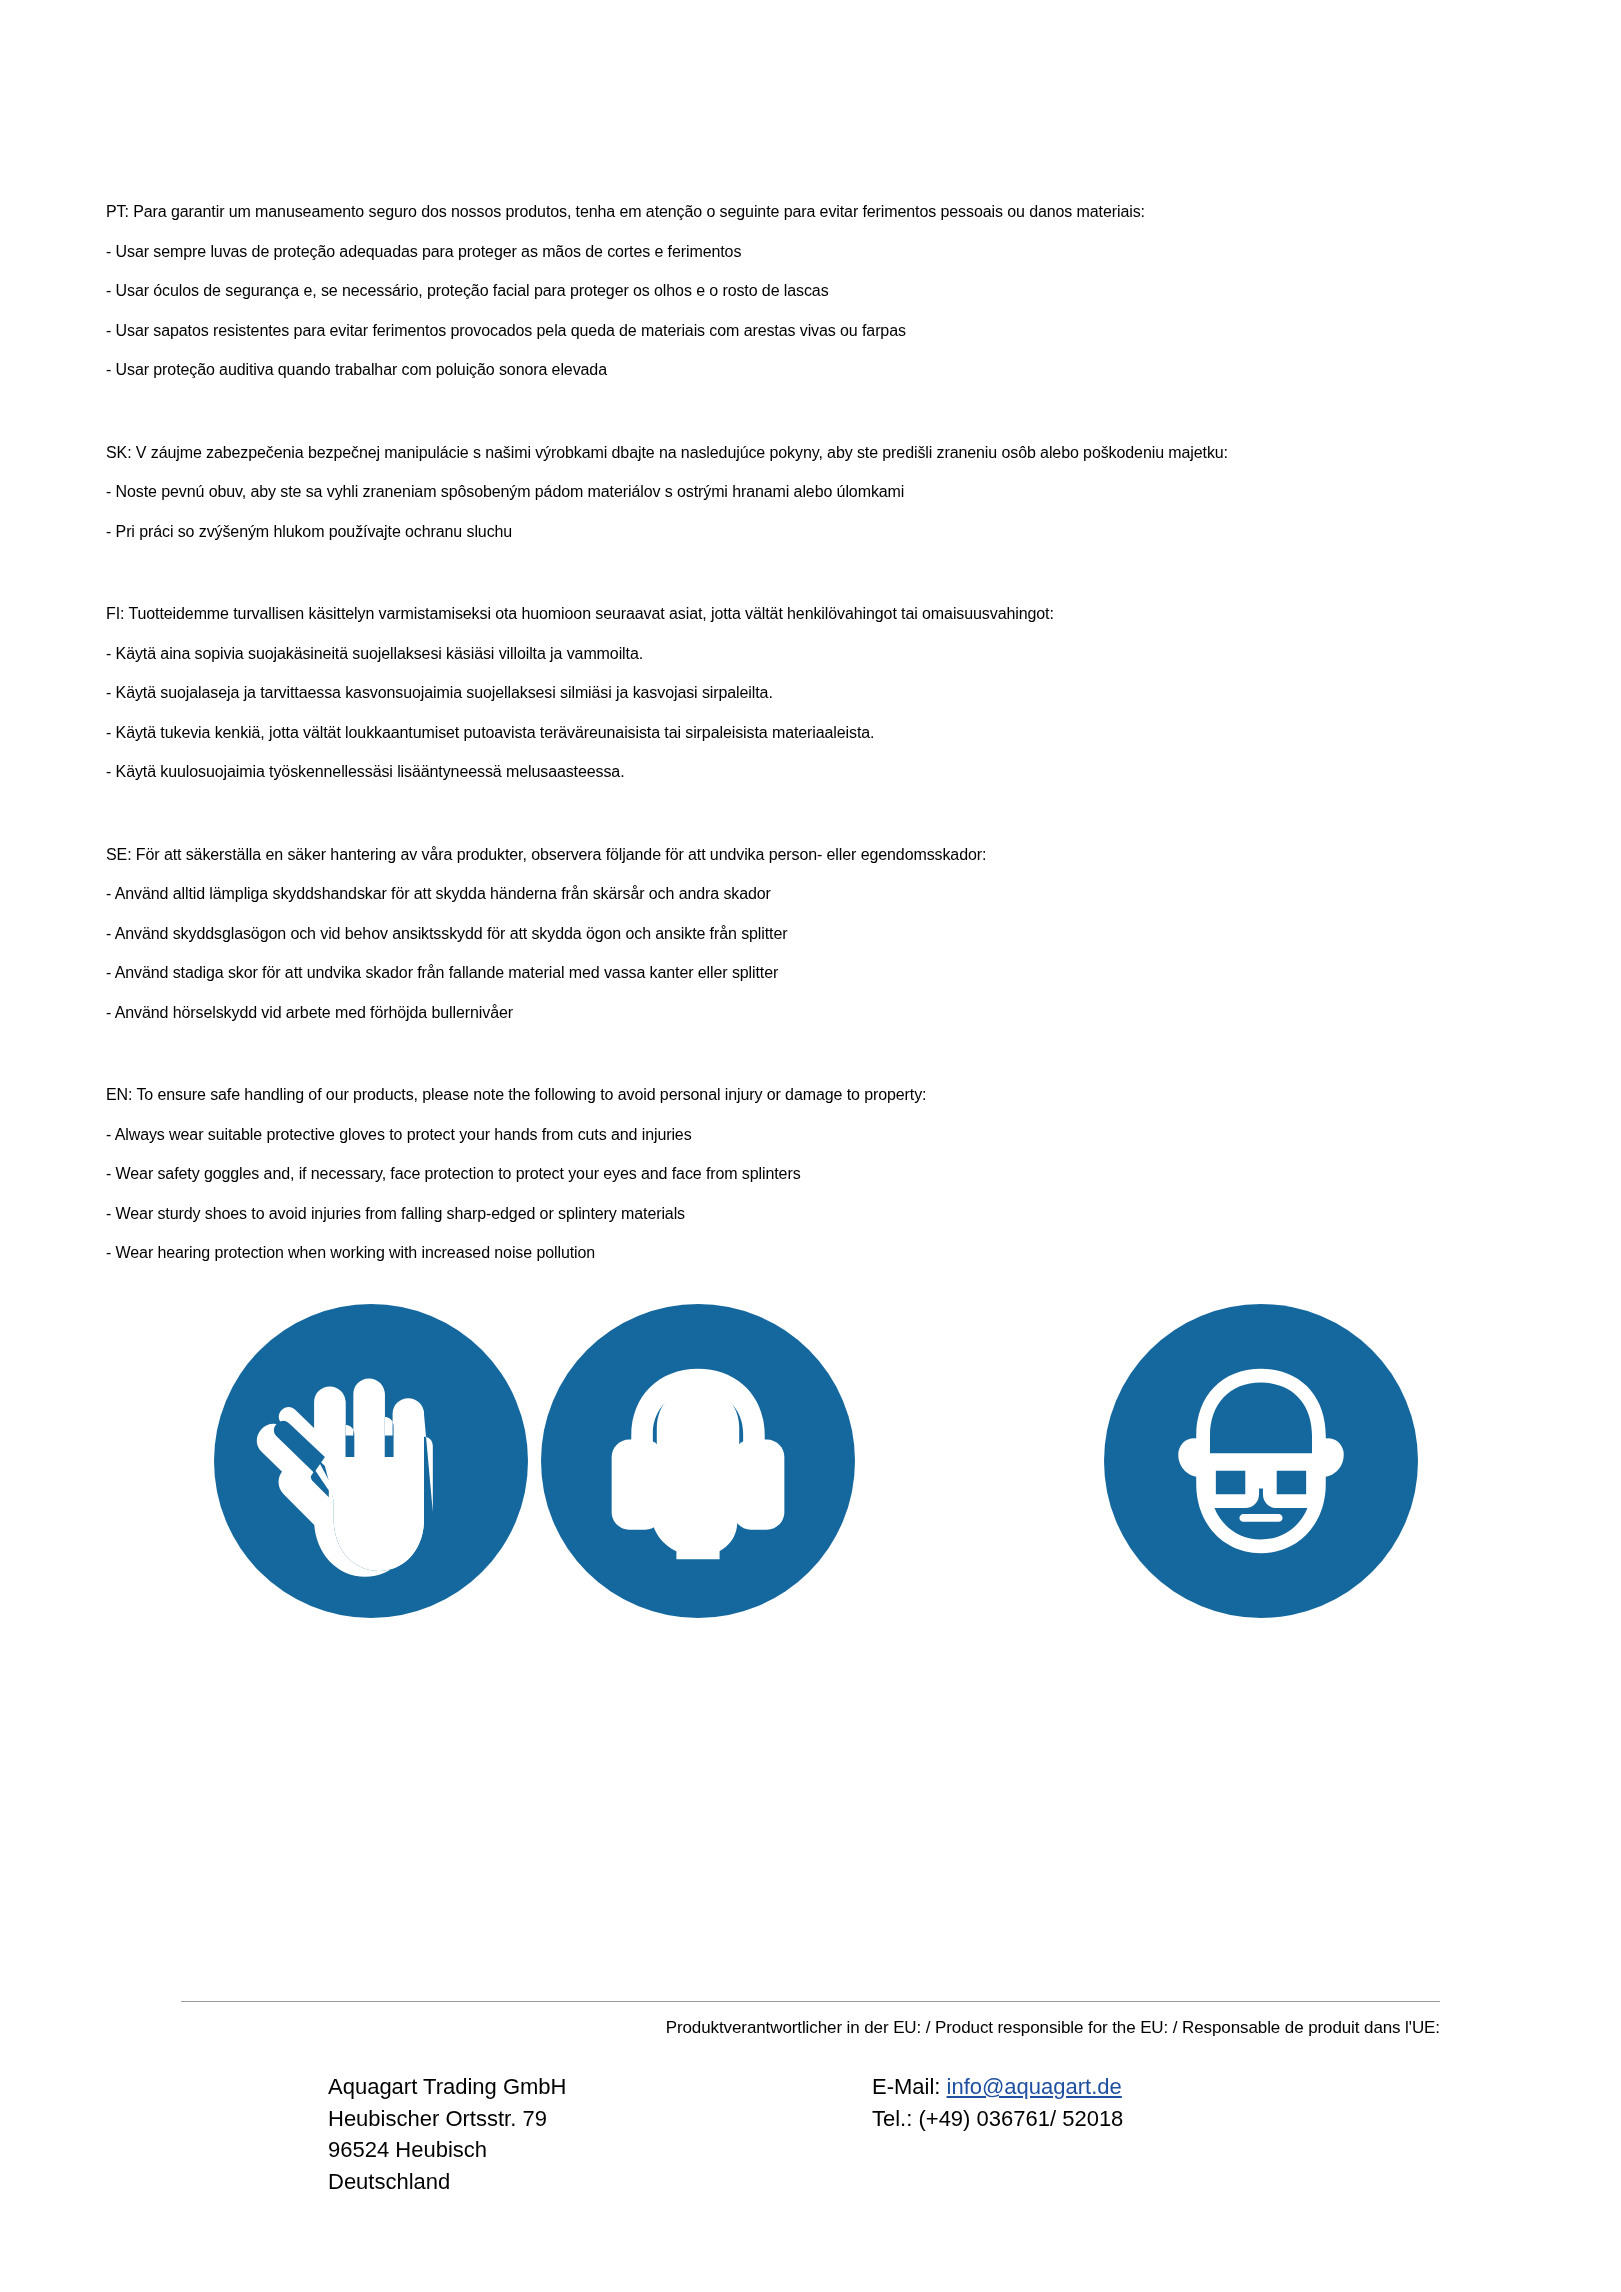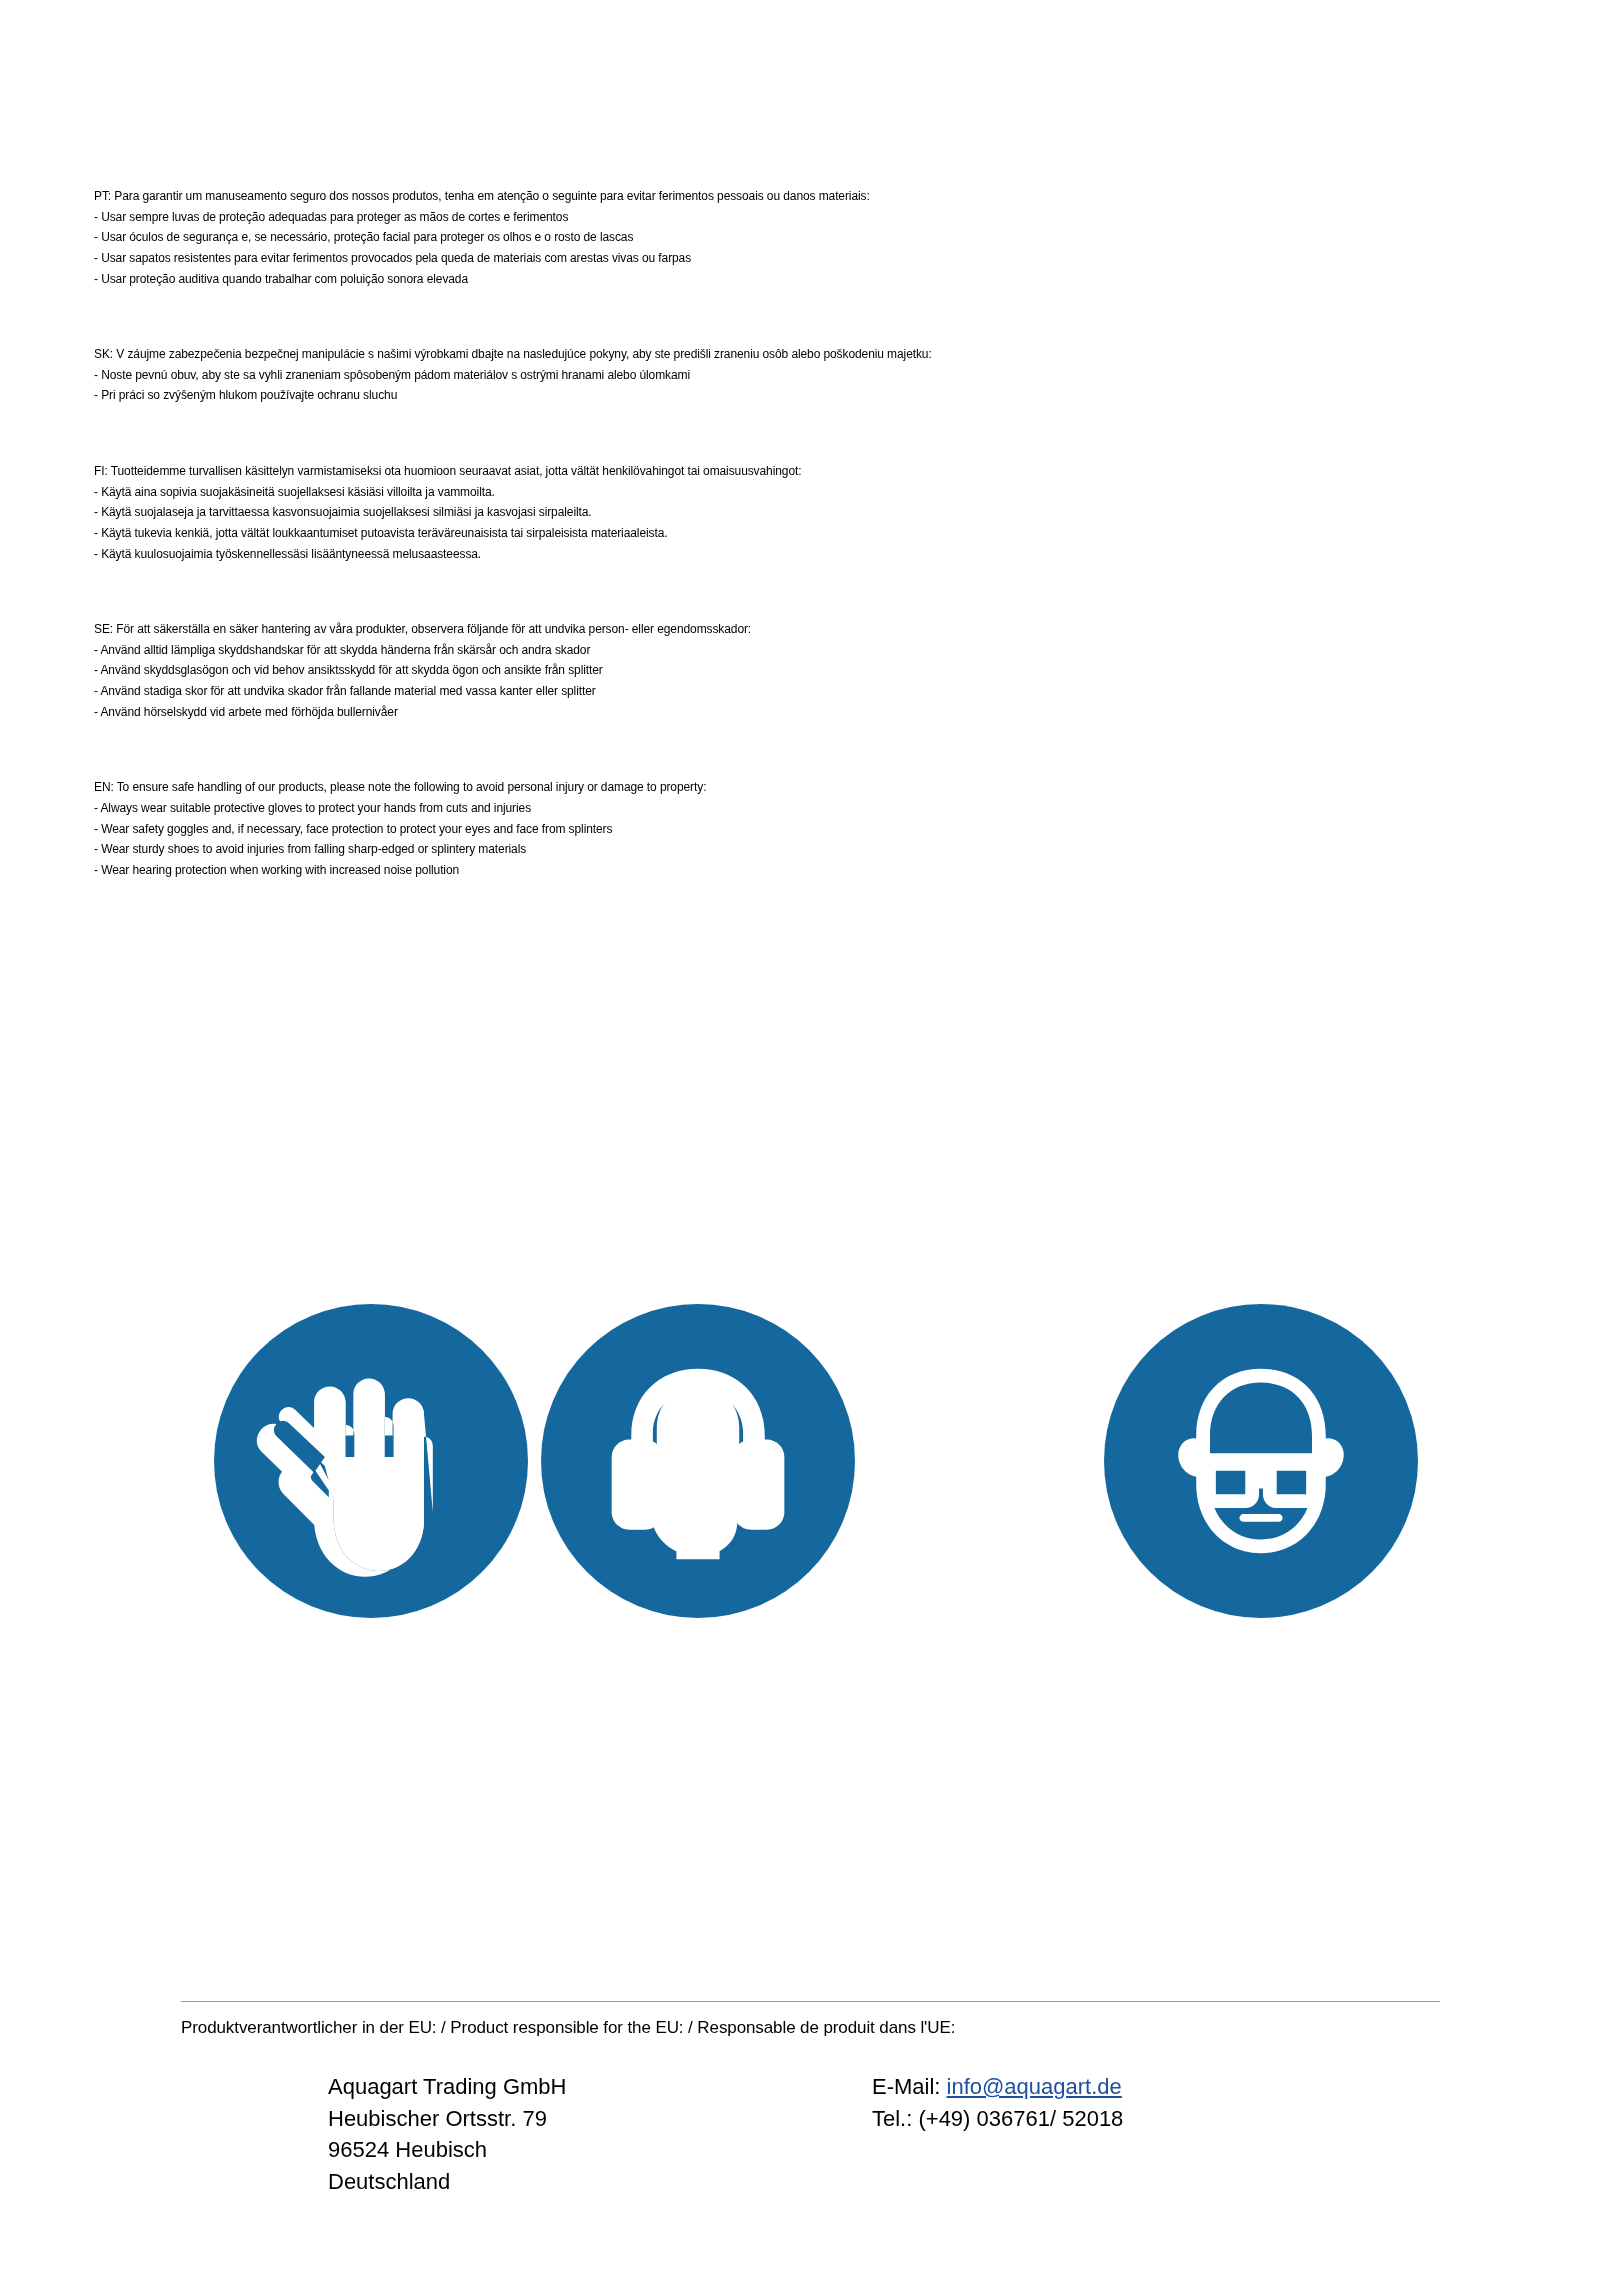--- a/index.html
+++ b/index.html
@@ -32,8 +32,8 @@
     margin-bottom: 55px;
   }
   .block p {
-    margin: 0;
-    font-size: 12px;
+    margin: 12px;
+    font-size: 16px;
     line-height: 1.72;
     letter-spacing: -0.1px;
     white-space: nowrap;

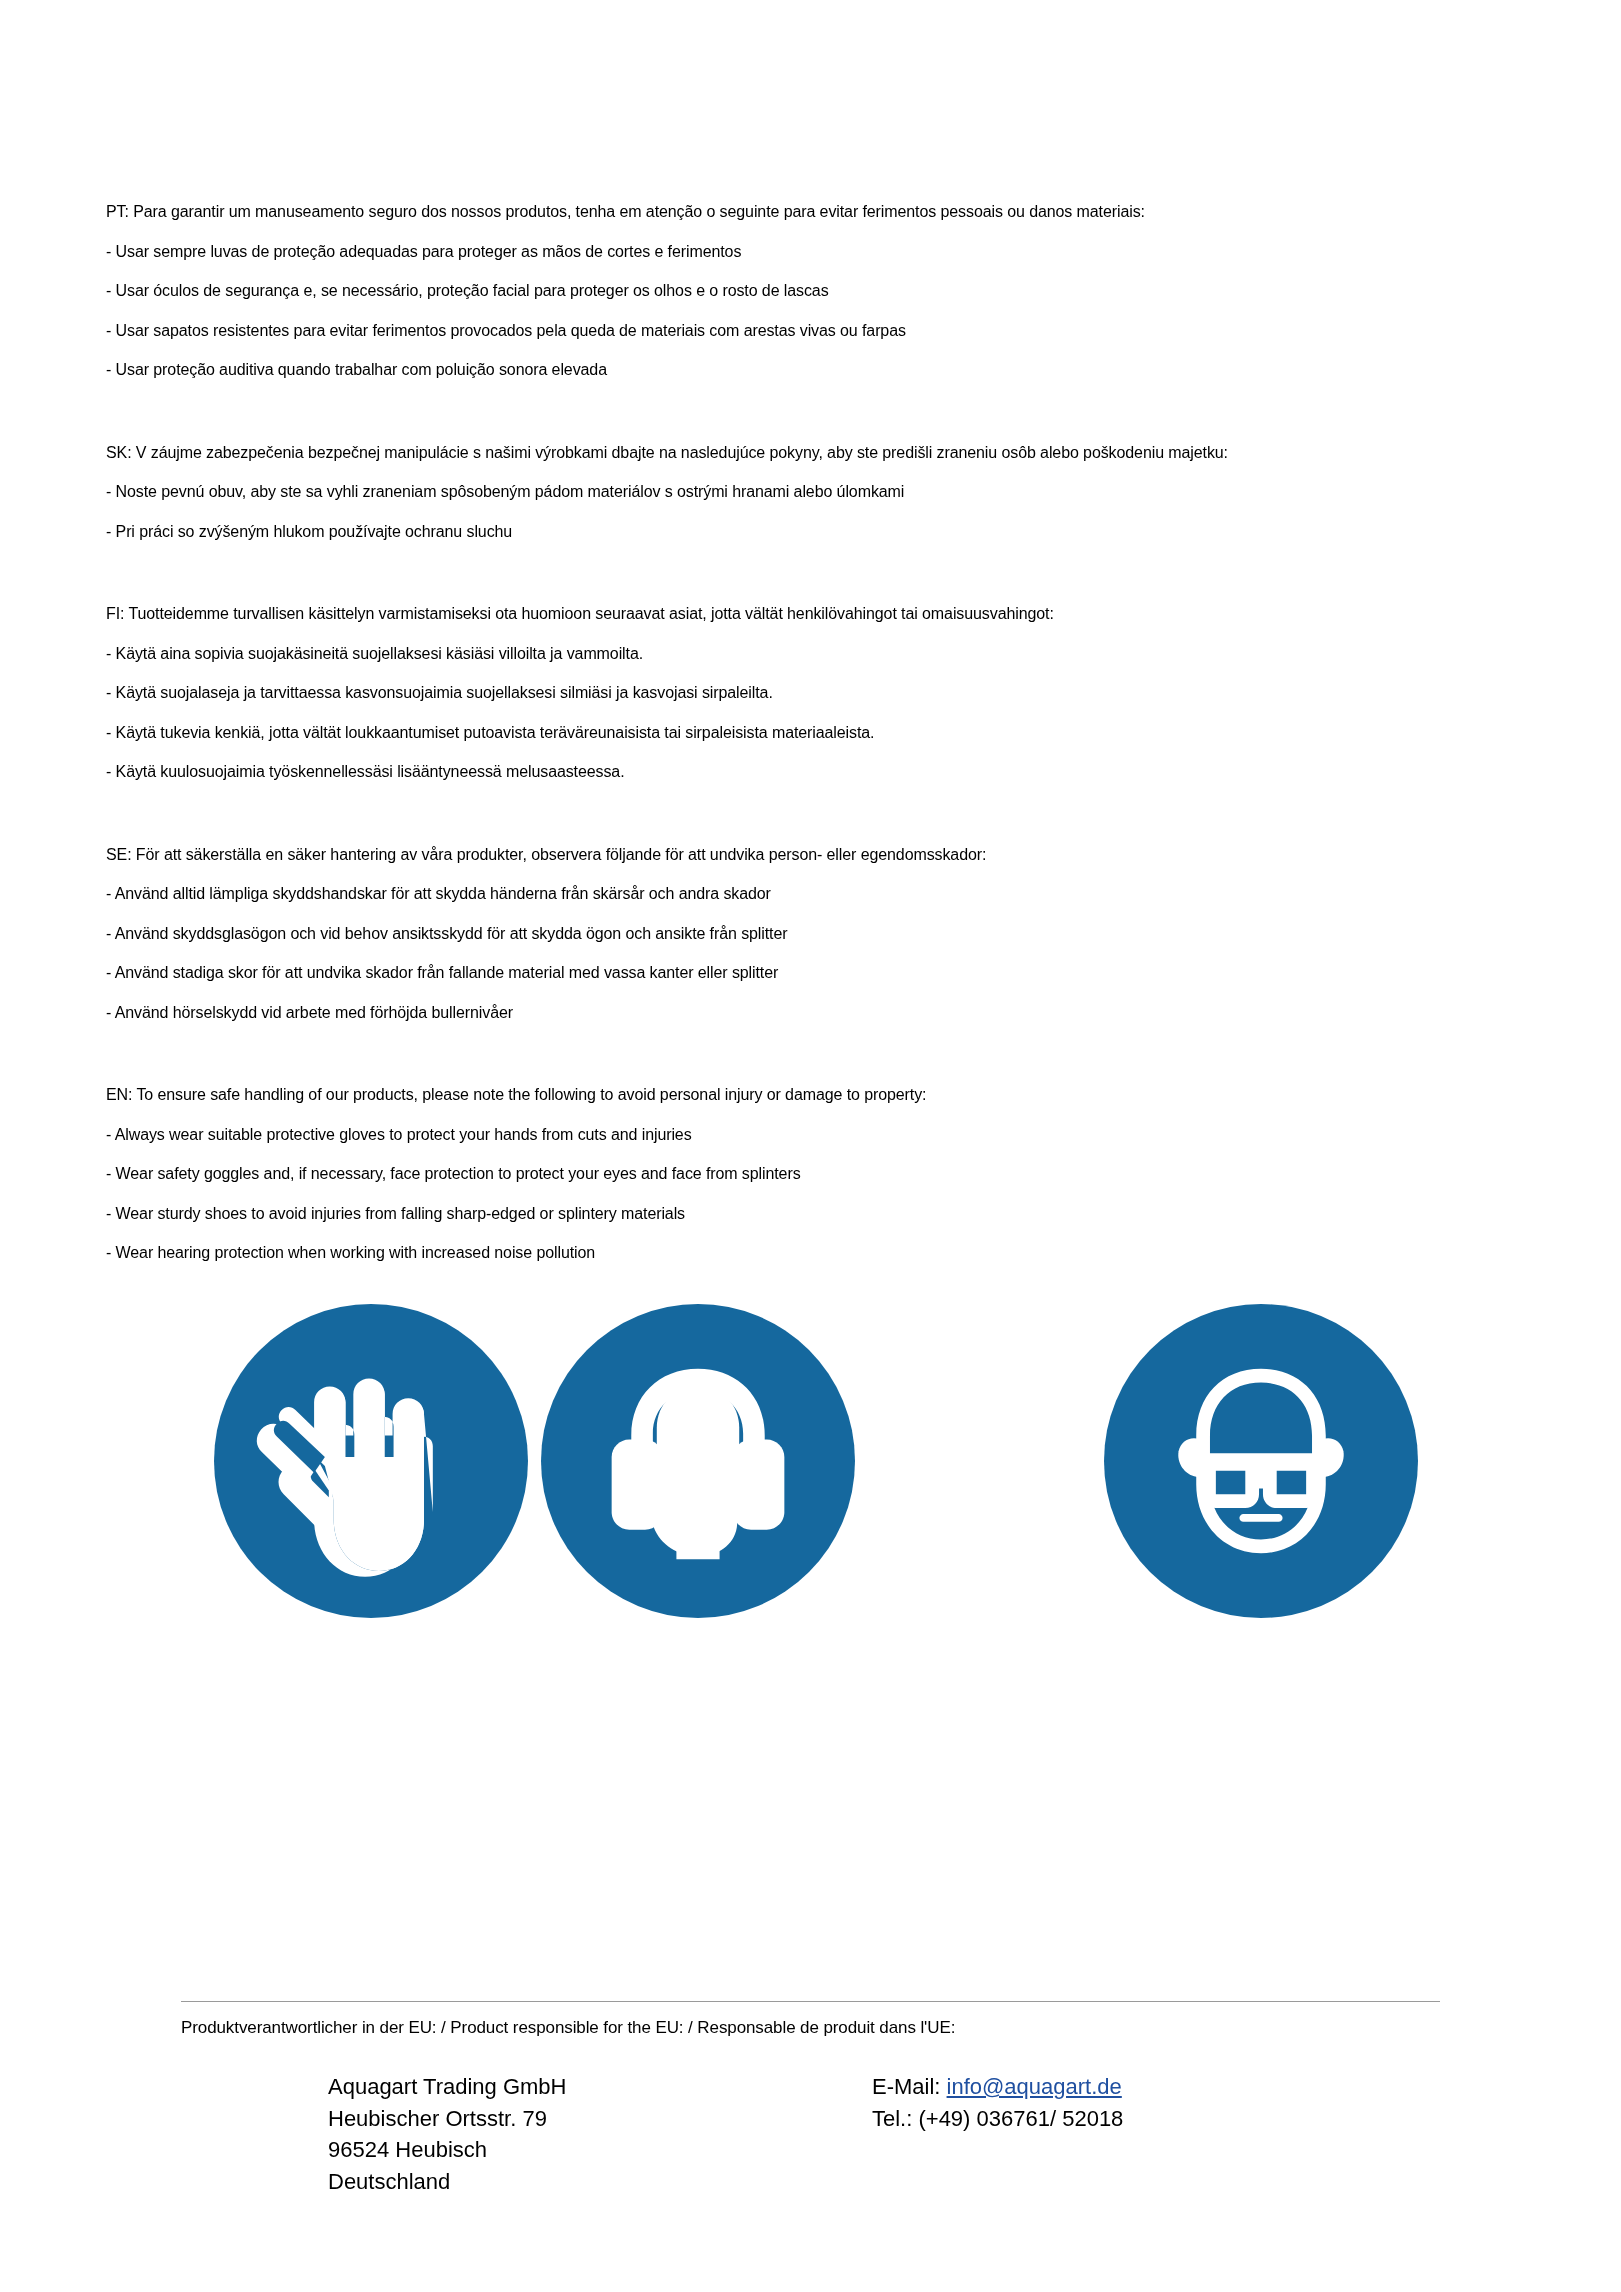--- a/index.html
+++ b/index.html
@@ -74,7 +74,7 @@
     margin: 0 0 15.7px 0;
   }
   .footer-title {
-    text-align: left;
+    text-align: right;
     font-size: 17px;
     letter-spacing: -0.1px;
     margin-bottom: 33px;

